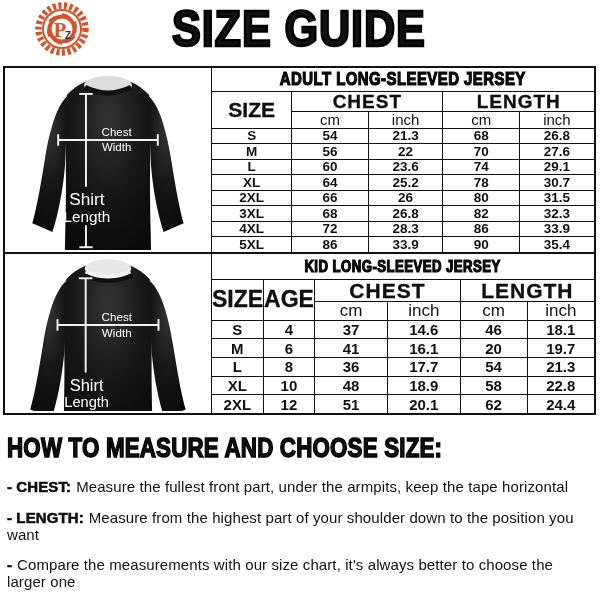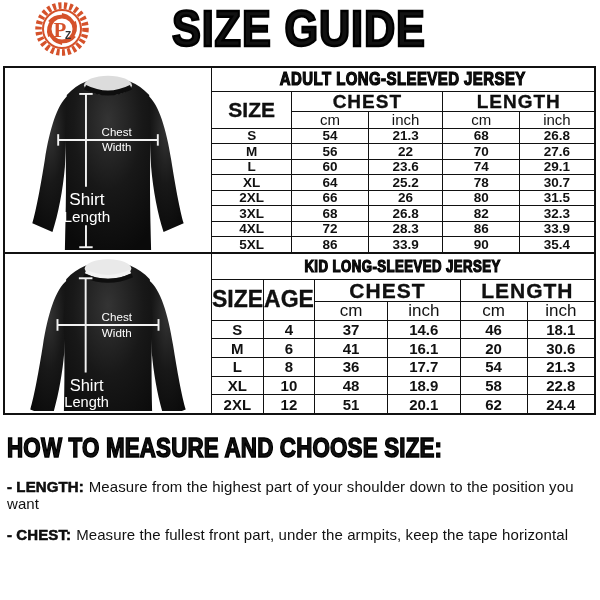--- a/index.html
+++ b/index.html
@@ -274,7 +274,7 @@
           <td>41</td>
           <td>16.1</td>
           <td>20</td>
-          <td>30.6</td>
+          <td>19.7</td>
         </tr>
         <tr class="t-data">
           <td>L</td>

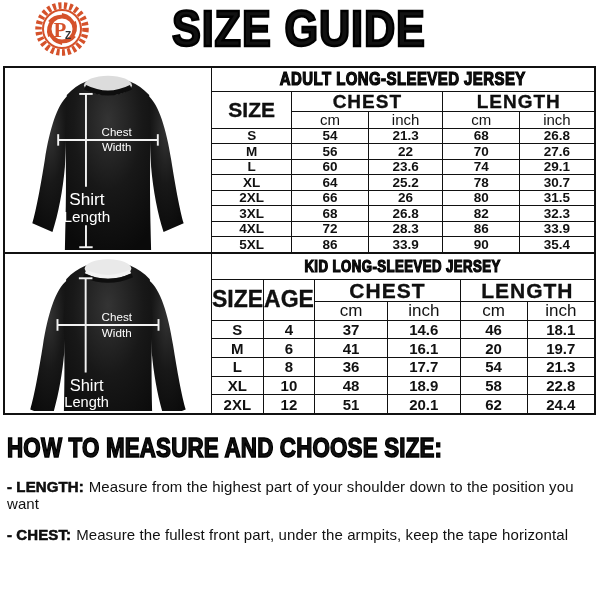--- a/index.html
+++ b/index.html
@@ -310,10 +310,10 @@
   <h2 class="howto-title">HOW TO MEASURE AND CHOOSE SIZE:</h2>
   <div class="bullets">
     <div class="bullet">
+      <span class="b-label">- CHEST:</span><span class="b-text">Measure the fullest front part, under the armpits, keep the tape horizontal</span>
+    </div>
+    <div class="bullet">
       <span class="b-label">- LENGTH:</span><span class="b-text">Measure from the highest part of your shoulder down to the position you want</span>
-    </div>
-    <div class="bullet">
-      <span class="b-label">- CHEST:</span><span class="b-text">Measure the fullest front part, under the armpits, keep the tape horizontal</span>
     </div>
 
   </div>

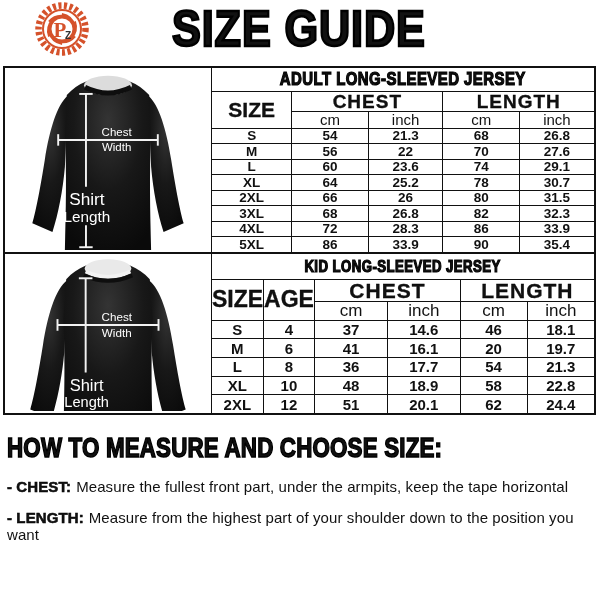--- a/index.html
+++ b/index.html
@@ -315,6 +315,9 @@
     <div class="bullet">
       <span class="b-label">- LENGTH:</span><span class="b-text">Measure from the highest part of your shoulder down to the position you want</span>
     </div>
+    <div class="bullet">
+      <span class="b-label">-</span><span class="b-text">Compare the measurements with our size chart, it's always better to choose the larger one</span>
+    </div>
 
   </div>
 </div>

